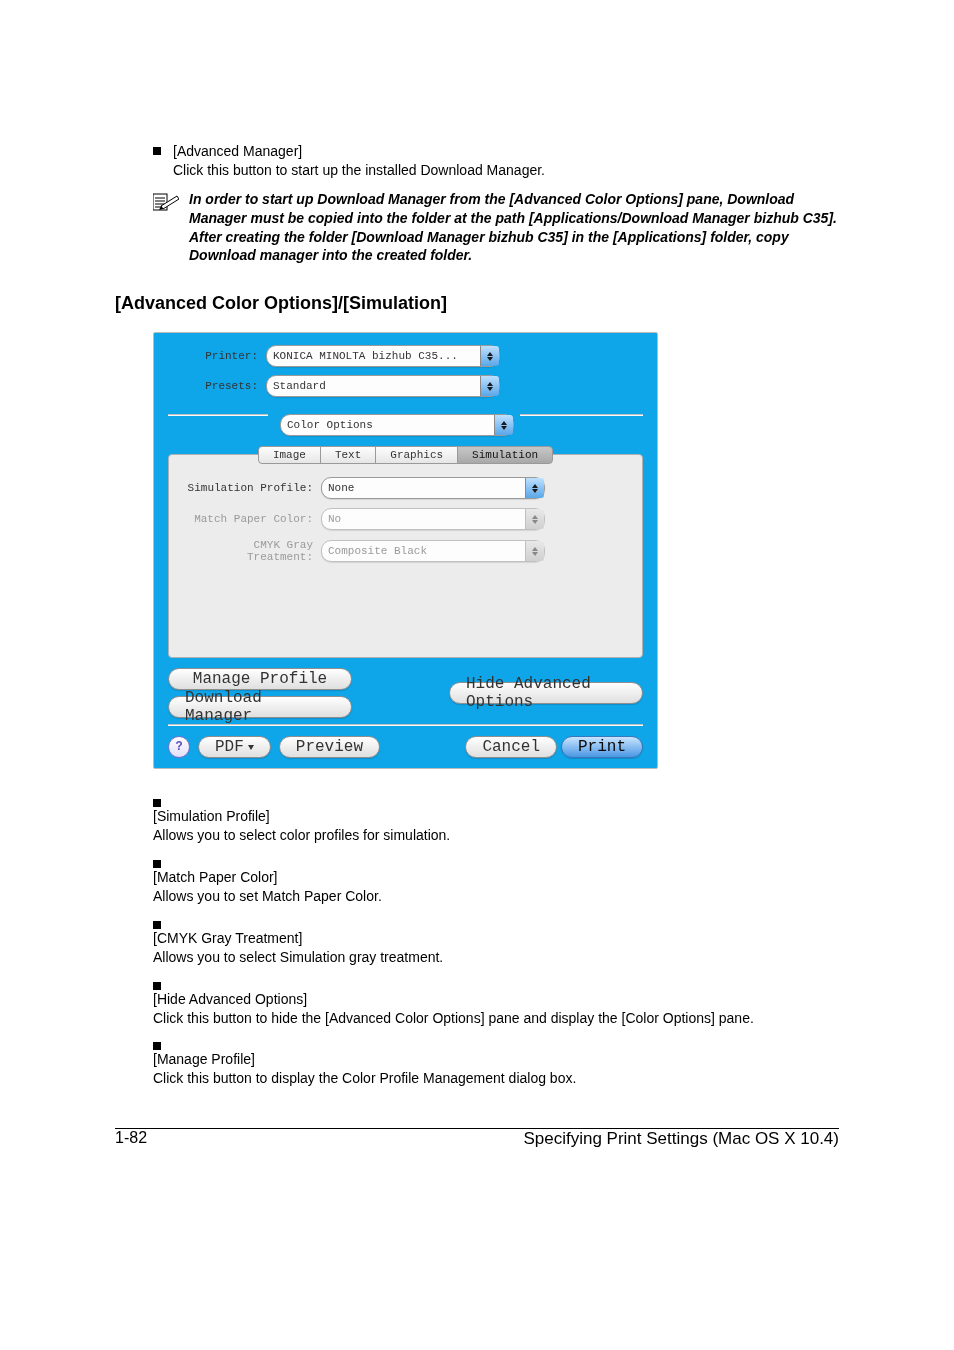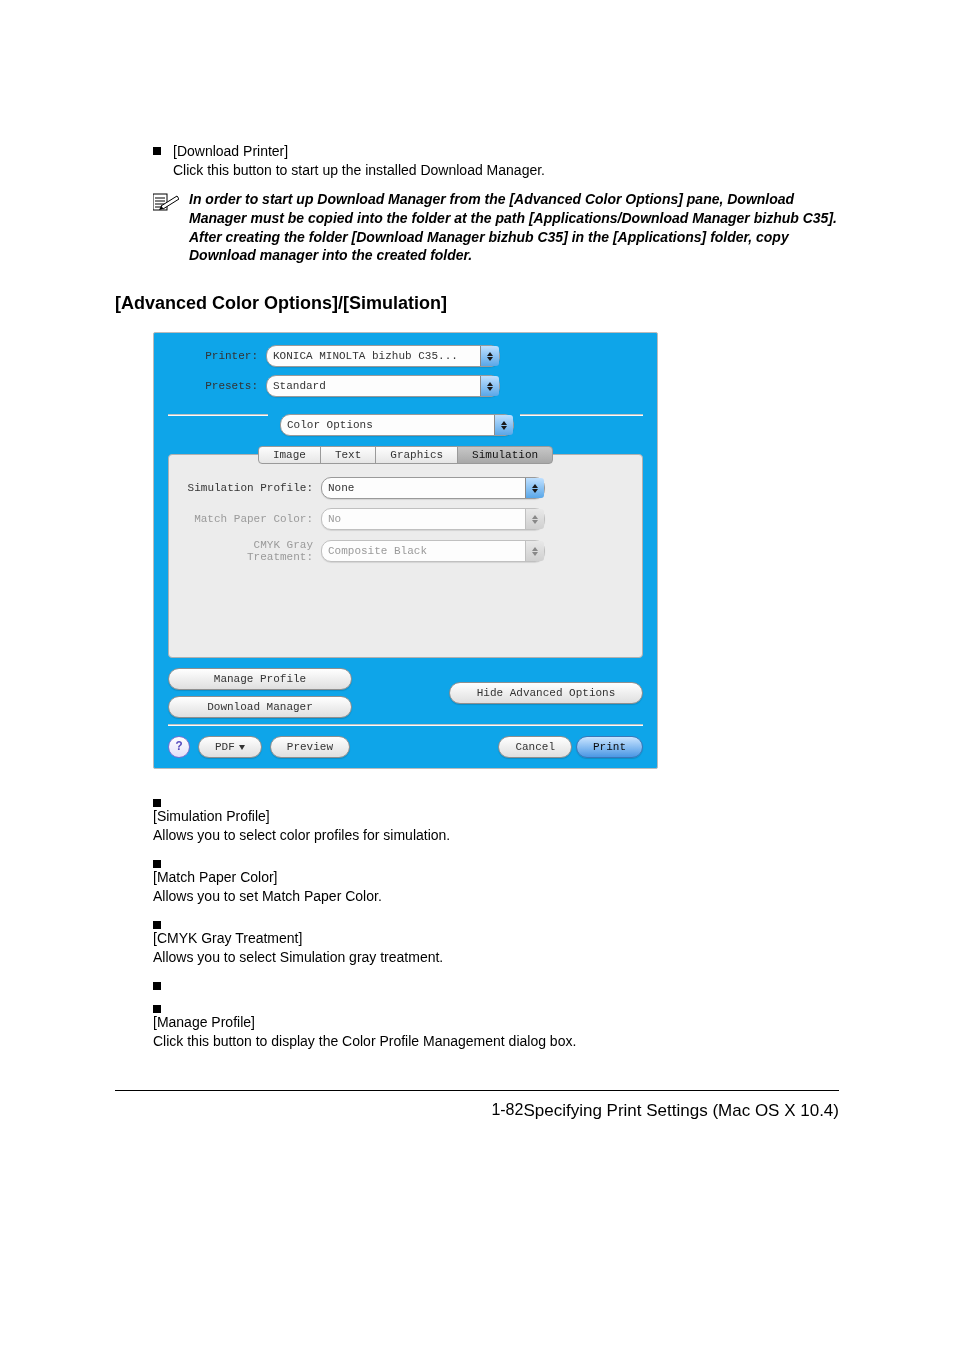--- a/index.html
+++ b/index.html
@@ -257,7 +257,7 @@
   <div class="bullet-item">
     <div class="bullet-sq"></div>
     <div class="bullet-body">
-      <div>[Download Printer]</div>
+      <div>[Advanced Manager]</div>
       <div>Click this button to start up the installed Download Manager.</div>
     </div>
   </div>

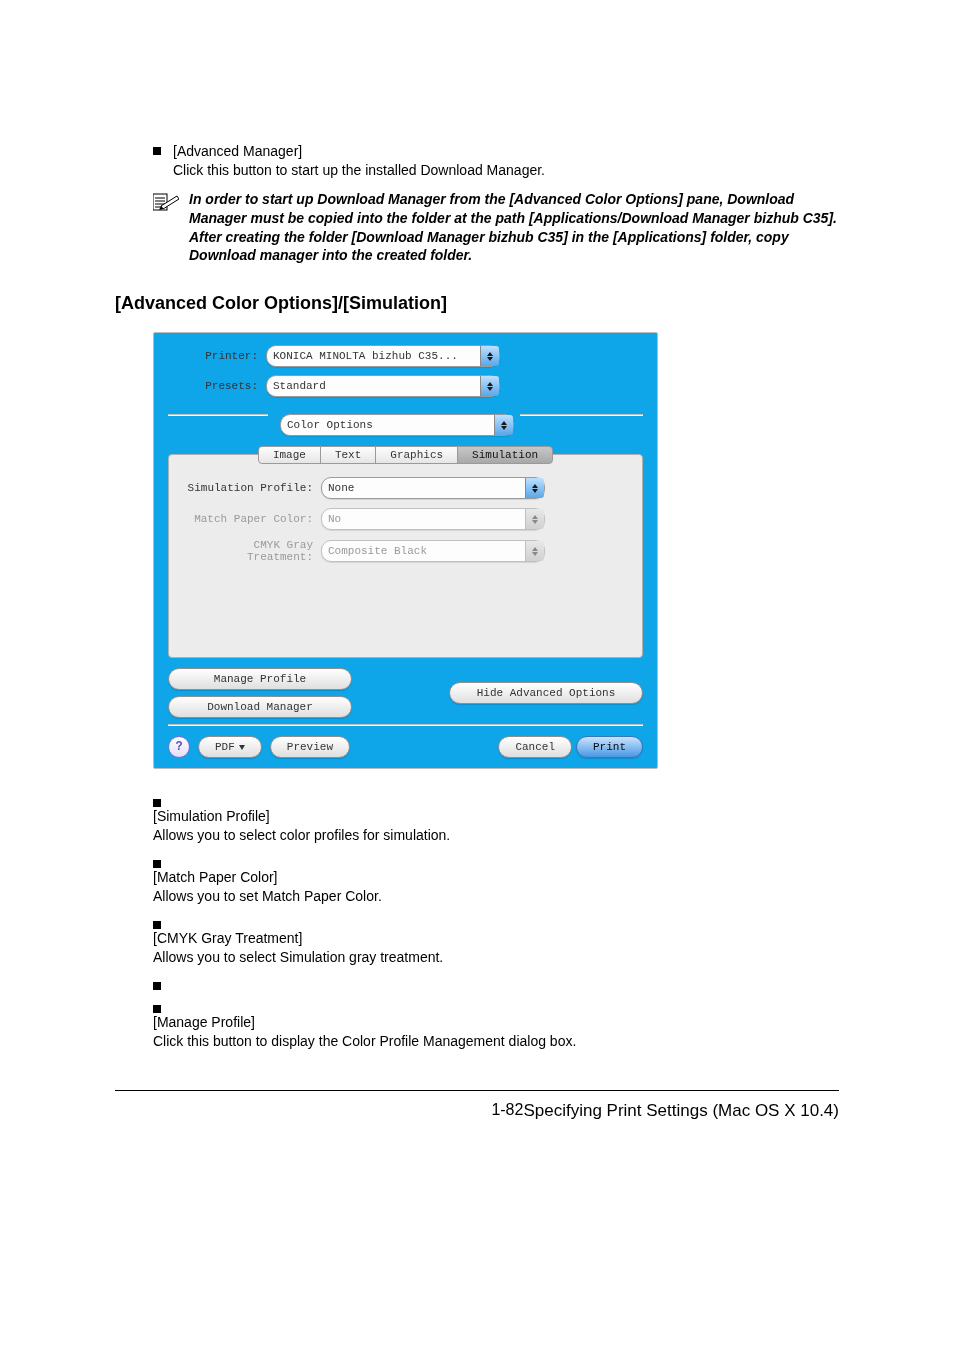--- a/index.html
+++ b/index.html
@@ -192,7 +192,7 @@
     border: 1px solid #8f8f8f;
     border-radius: 11px;
     background: linear-gradient(#ffffff, #dfdfdf);
-    font-size: 11px;
+    font-size: 16px;
     box-shadow: 0 1px 1px rgba(0,0,0,0.15);
   }
   .mac-btn-blue {

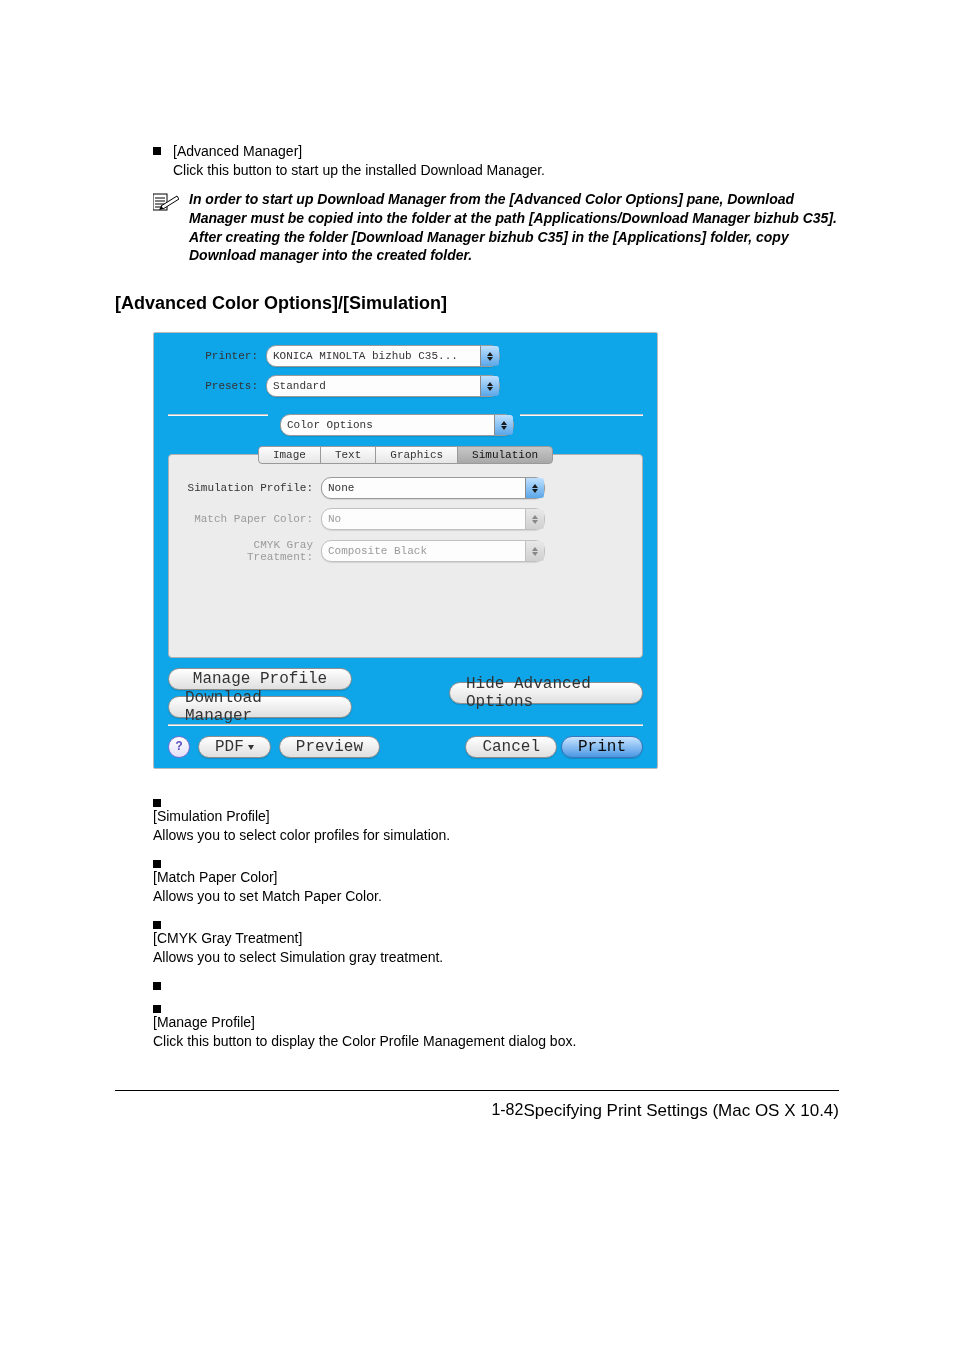--- a/index.html
+++ b/index.html
@@ -419,6 +419,10 @@
 
     <div class="bullet-item">
       <div class="bullet-sq"></div>
+      <div class="bullet-body">
+        <div>[Hide Advanced Options]</div>
+        <div>Click this button to hide the [Advanced Color Options] pane and display the [Color Options] pane.</div>
+      </div>
     </div>
 
     <div class="bullet-item">

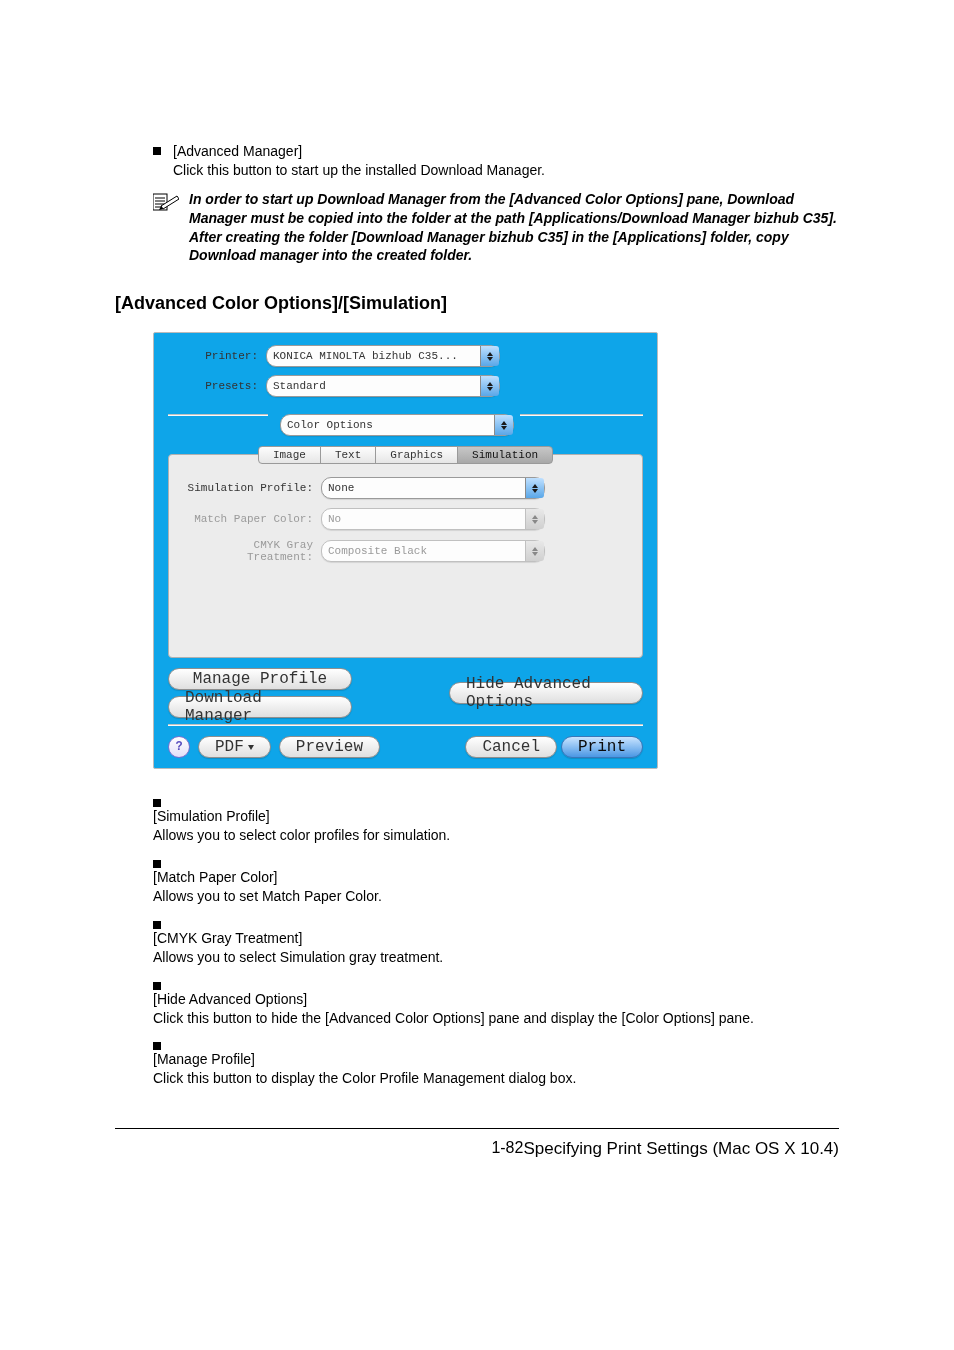--- a/index.html
+++ b/index.html
@@ -241,9 +241,8 @@
   .footer {
     border-top: 1px solid #000;
     margin-top: 40px;
-    padding-top: 10px;
-    display: flex;
-    justify-content: flex-end;
+    display: flex;
+    justify-content: space-between;
     font-size: 17px;
   }
   .footer .pg { font-size: 16px; }

